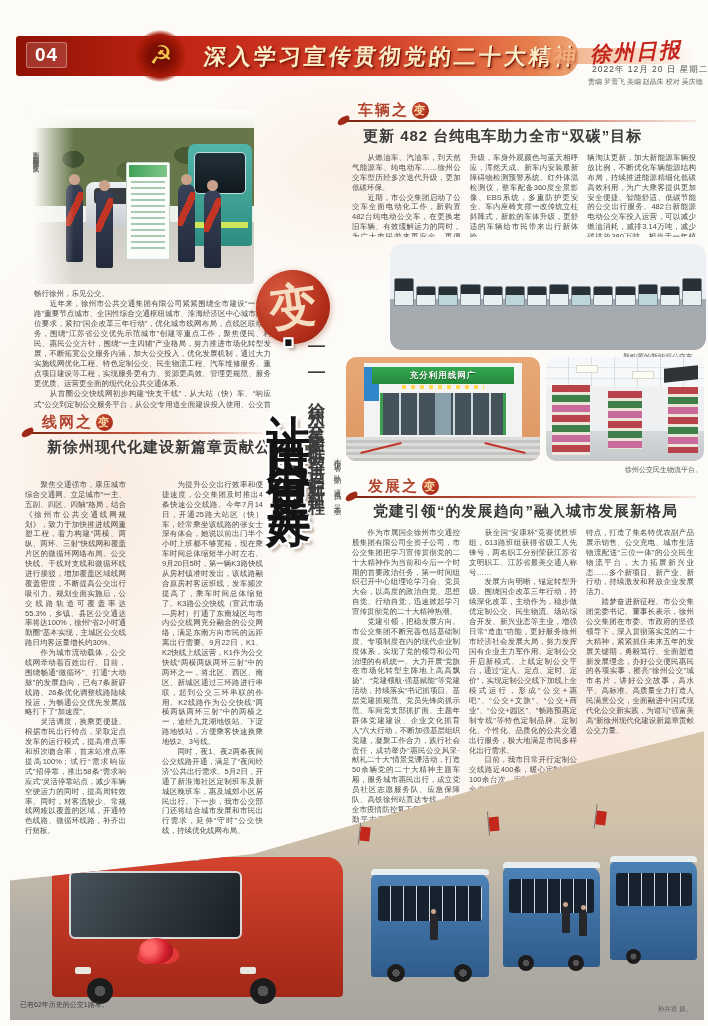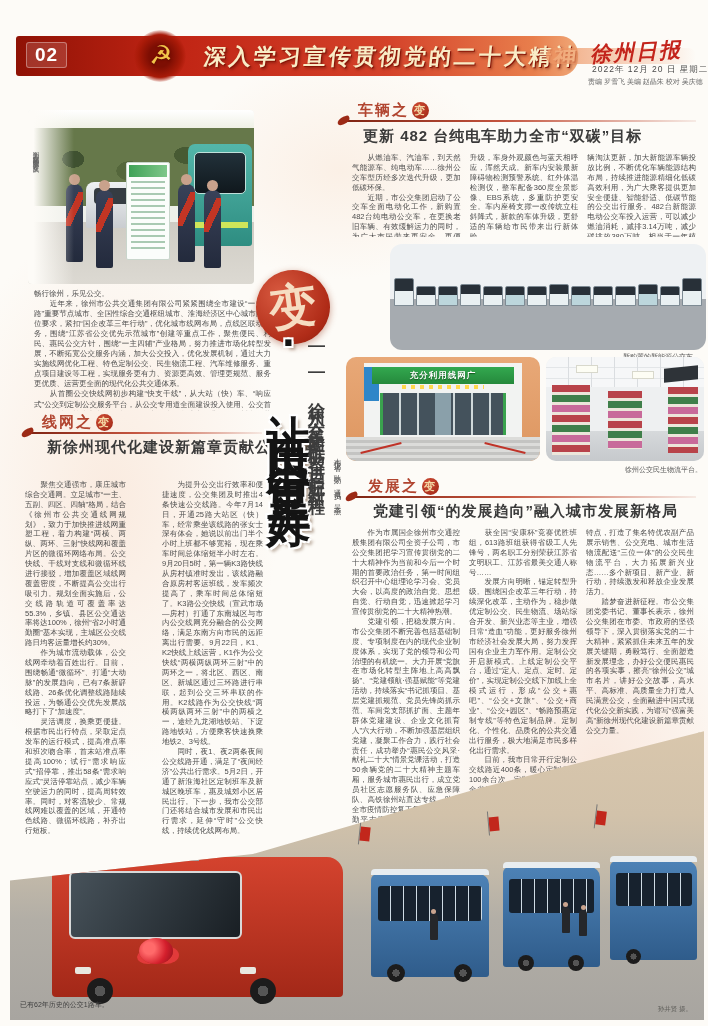--- a/index.html
+++ b/index.html
@@ -145,7 +145,7 @@
   <div class="blob blob3"></div>
 
   <div class="abs banner">
-    <div class="pagenum">02</div>
+    <div class="pagenum">04</div>
     <div class="emblem-halo"></div>
     <div class="emblem">☭</div>
     <div class="banner-title">深入学习宣传贯彻党的二十大精神</div>

